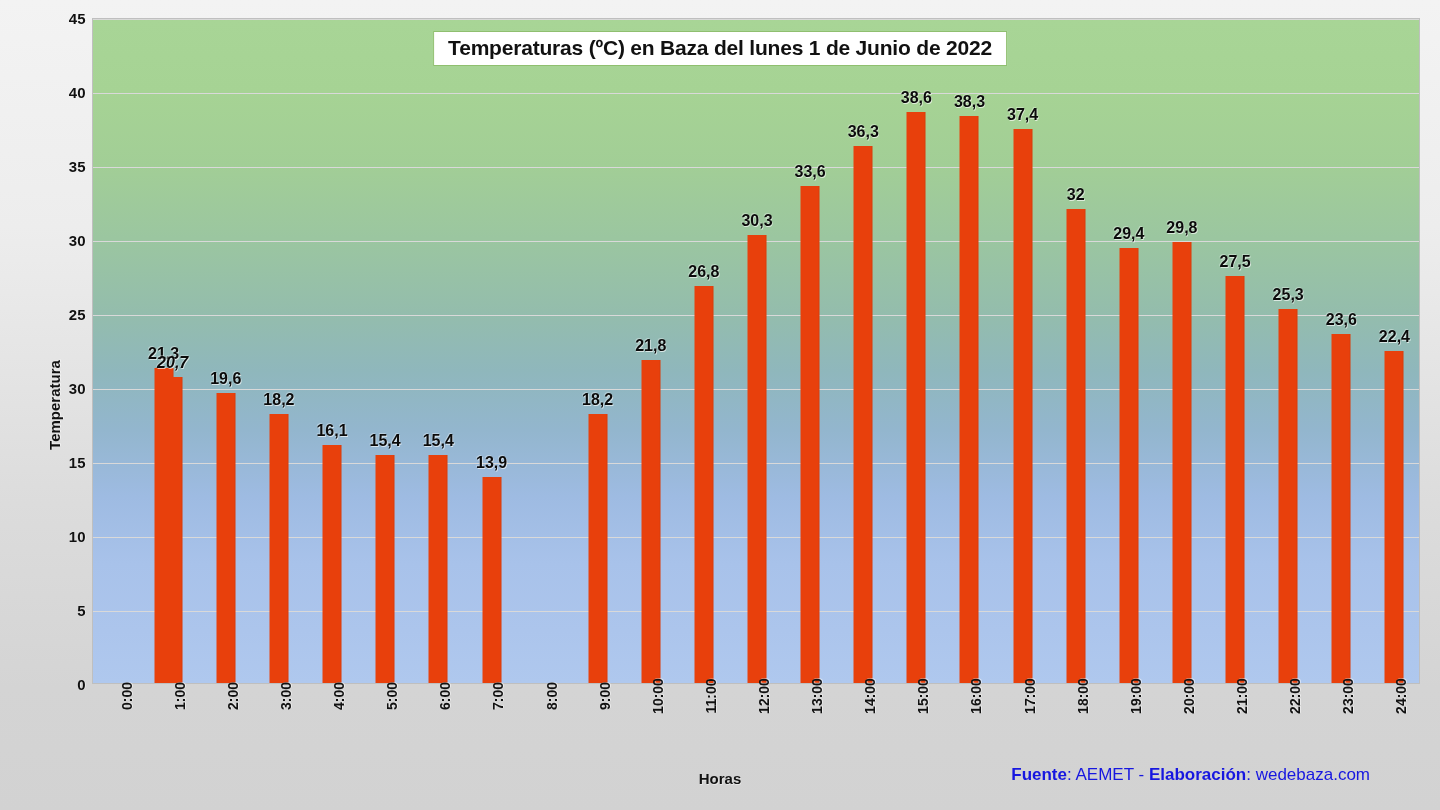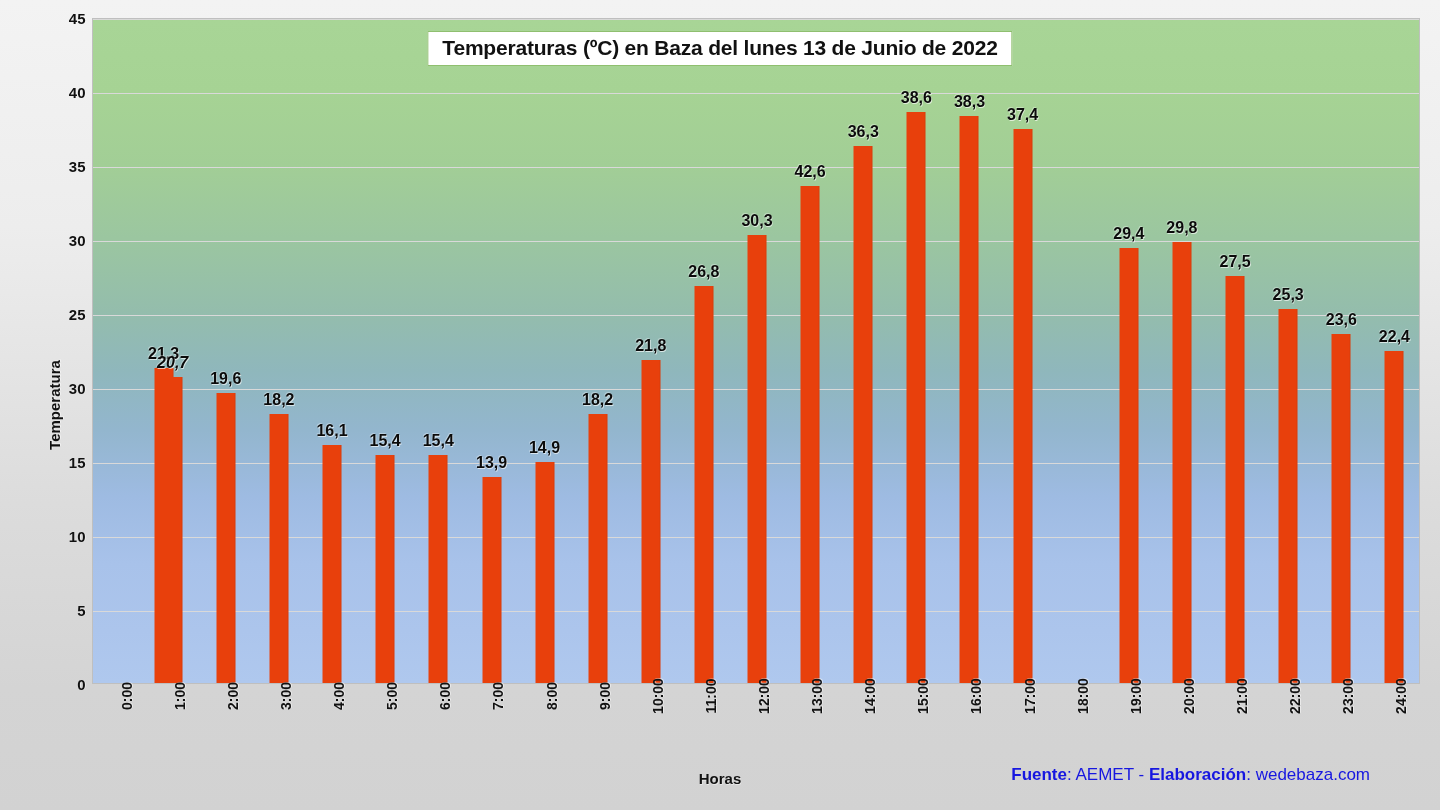--- a/index.html
+++ b/index.html
@@ -260,7 +260,7 @@
 
   <div id="y-axis-title">Temperatura</div>
 
-  <div id="chart-title">Temperaturas (ºC) en Baza del lunes 13 de Junio de 2022</div>
+  <div id="chart-title">Temperaturas (ºC) en Baza del lunes 1 de Junio de 2022</div>
 
   <div id="source-note">
     <b>Fuente</b><span>: </span><span>AEMET</span><span> -  </span><b>Elaboración</b><span>: </span><span>wedebaza.com</span>

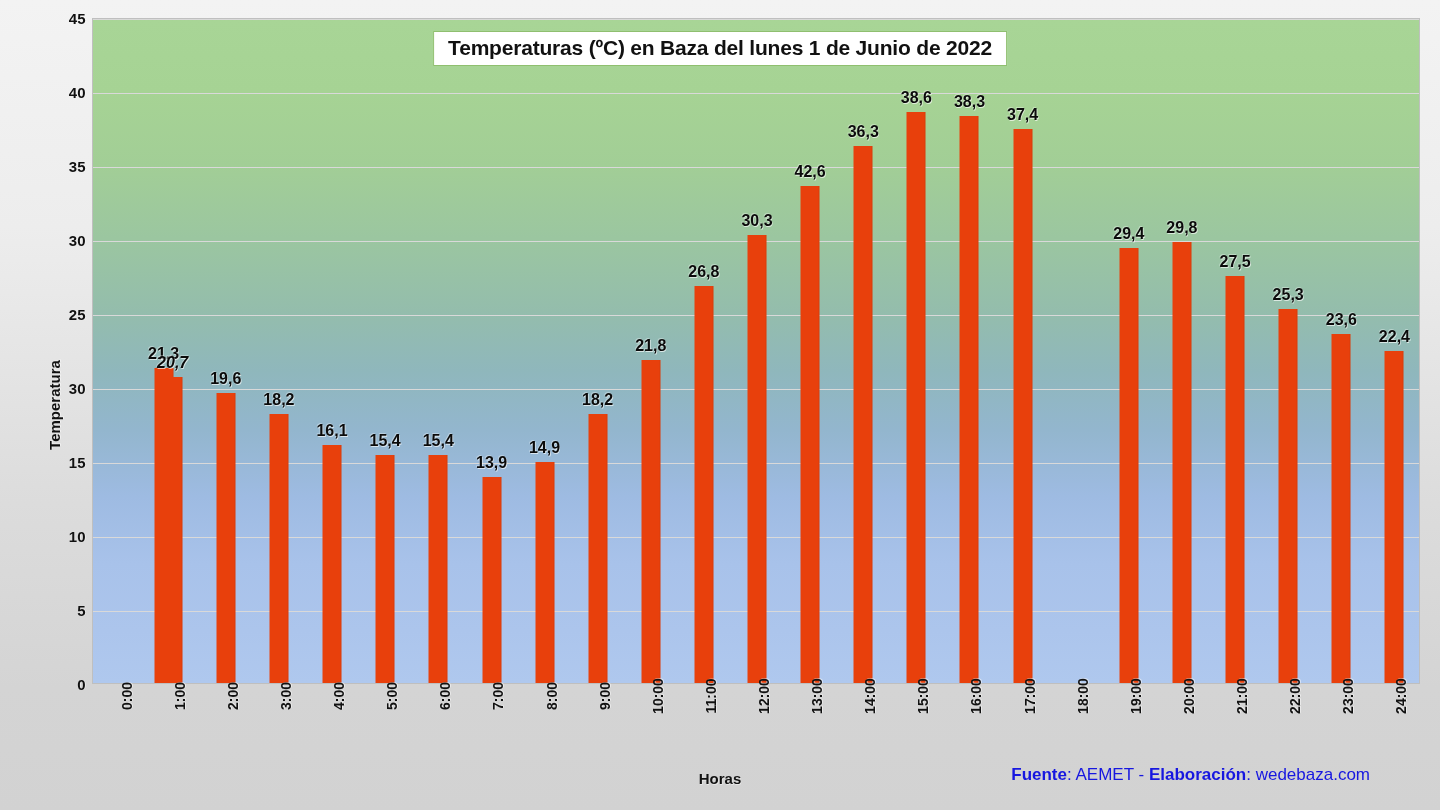--- a/index.html
+++ b/index.html
@@ -214,7 +214,7 @@
       </div>
       <div class="bar-slot" style="left: 690.56px;">
         <div class="bar" title="13:00 — 33,6" style="height: 497.28px;"></div>
-        <div class="bar-label" style="bottom: 502.28px;">42,6</div>
+        <div class="bar-label" style="bottom: 502.28px;">33,6</div>
       </div>
       <div class="bar-slot" style="left: 743.68px;">
         <div class="bar" title="14:00 — 36,3" style="height: 537.24px;"></div>

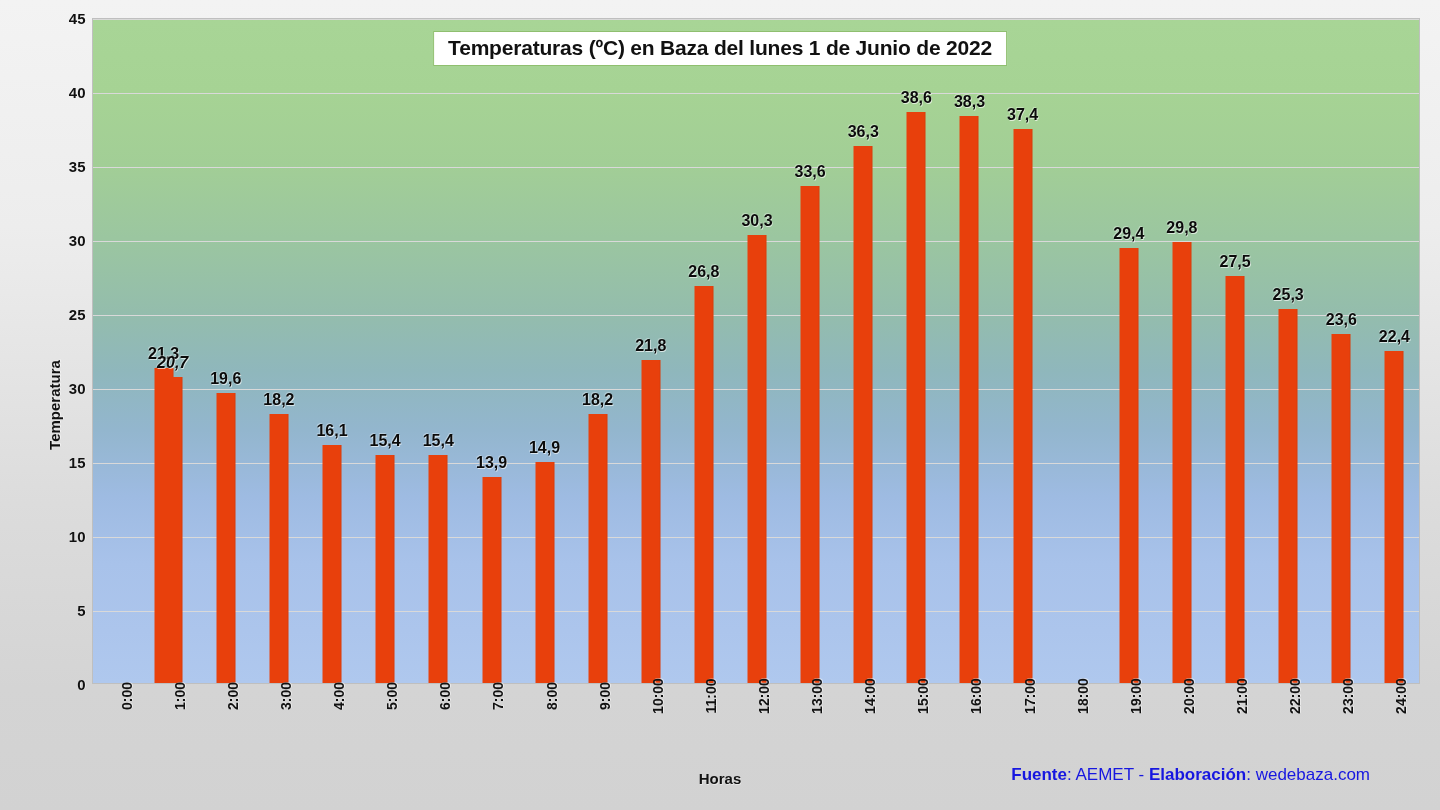--- a/index.html
+++ b/index.html
@@ -232,6 +232,10 @@
         <div class="bar" title="17:00 — 37,4" style="height: 553.52px;"></div>
         <div class="bar-label" style="bottom: 558.52px;">37,4</div>
       </div>
+      <div class="bar-slot" style="left: 956.16px;">
+        <div class="bar" title="18:00 — 32" style="height: 473.6px;"></div>
+        <div class="bar-label" style="bottom: 478.6px;">32</div>
+      </div>
       <div class="bar-slot" style="left: 1009.28px;">
         <div class="bar" title="19:00 — 29,4" style="height: 435.12px;"></div>
         <div class="bar-label" style="bottom: 440.12px;">29,4</div>

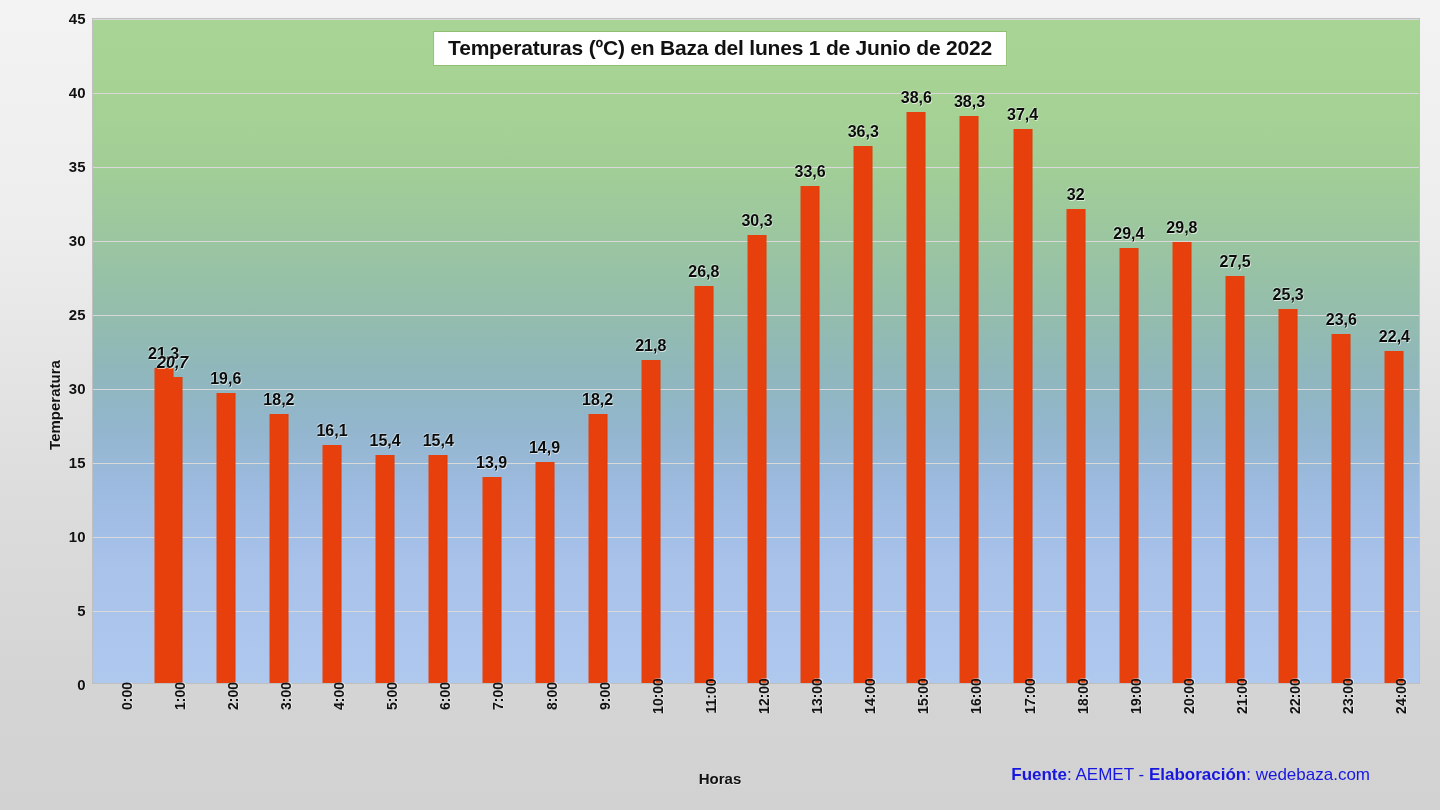--- a/index.html
+++ b/index.html
@@ -192,10 +192,6 @@
         <div class="bar" title="7:00 — 13,9" style="height: 205.72px;"></div>
         <div class="bar-label" style="bottom: 210.72px;">13,9</div>
       </div>
-      <div class="bar-slot" style="left: 424.96px;">
-        <div class="bar" title="8:00 — 14,9" style="height: 220.52px;"></div>
-        <div class="bar-label" style="bottom: 225.52px;">14,9</div>
-      </div>
       <div class="bar-slot" style="left: 478.08px;">
         <div class="bar" title="9:00 — 18,2" style="height: 269.36px;"></div>
         <div class="bar-label" style="bottom: 274.36px;">18,2</div>

